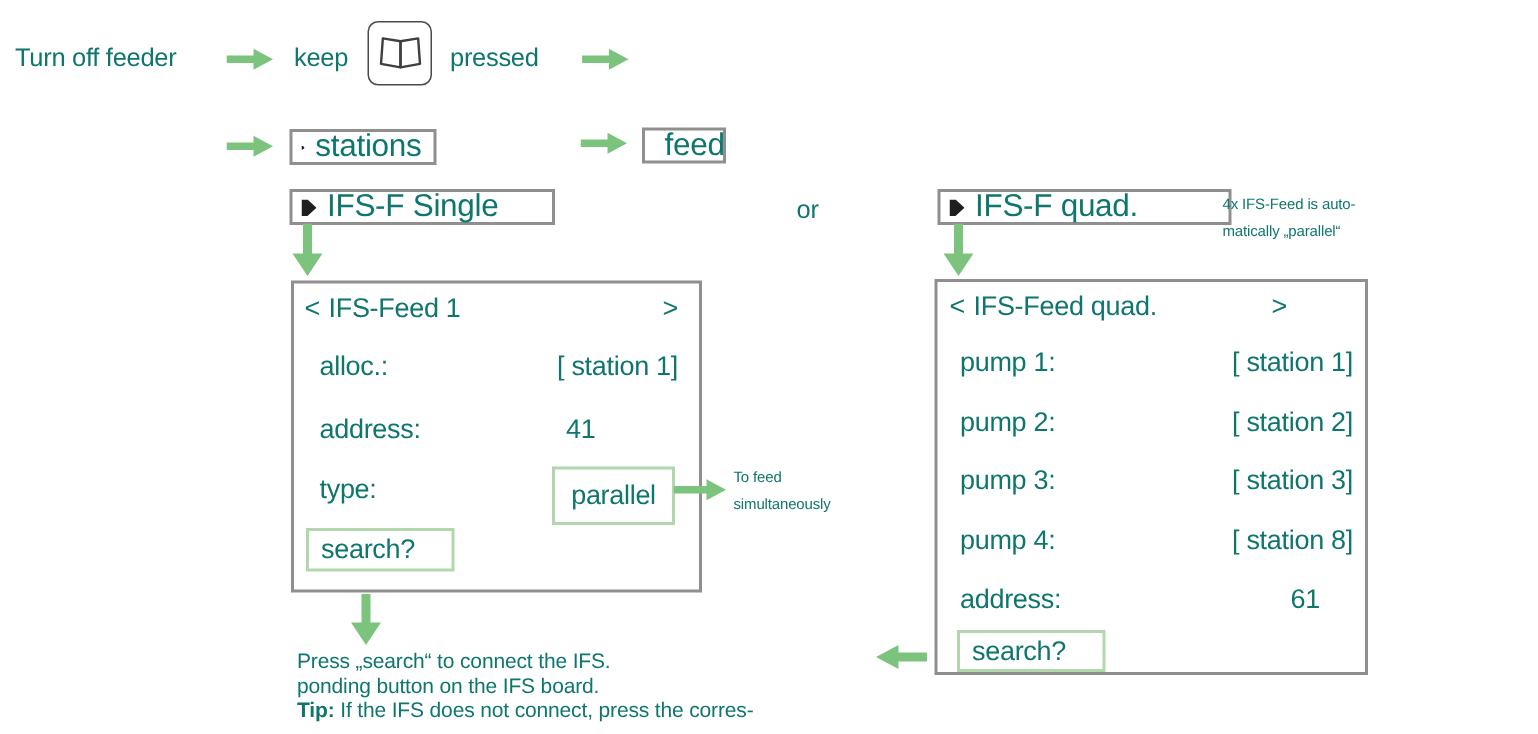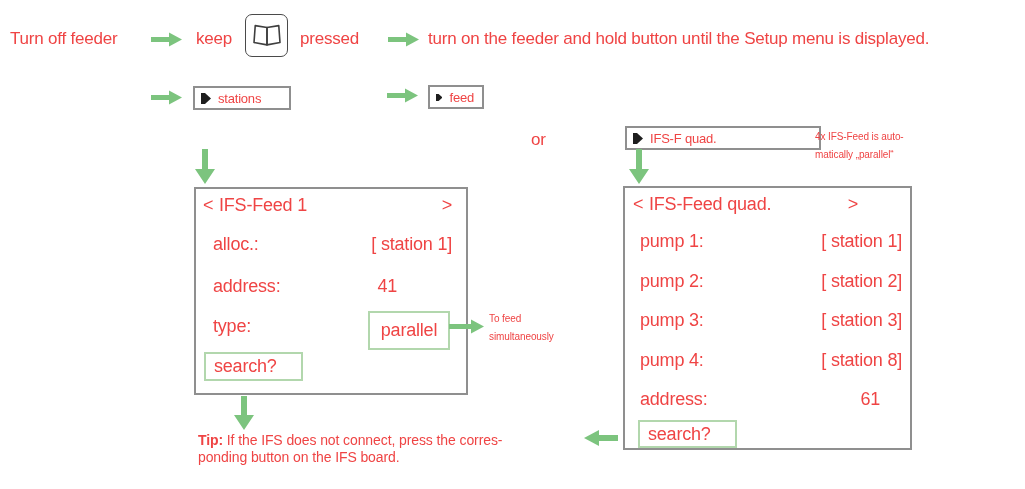--- a/index.html
+++ b/index.html
@@ -5,7 +5,7 @@
   html,body { margin:0; padding:0; background:#ffffff; }
   .canvas {
     position:relative; width:1025px; height:489px; background:#ffffff;
-    font-family:"Liberation Sans", sans-serif; color:#ef4444; overflow:hidden;
+    font-family:"Liberation Sans", sans-serif; color:#0f766e; overflow:hidden;
   }
   .abs { position:absolute; }
   .t17 { font-size:17px; line-height:20px; letter-spacing:-0.2px; white-space:nowrap; }

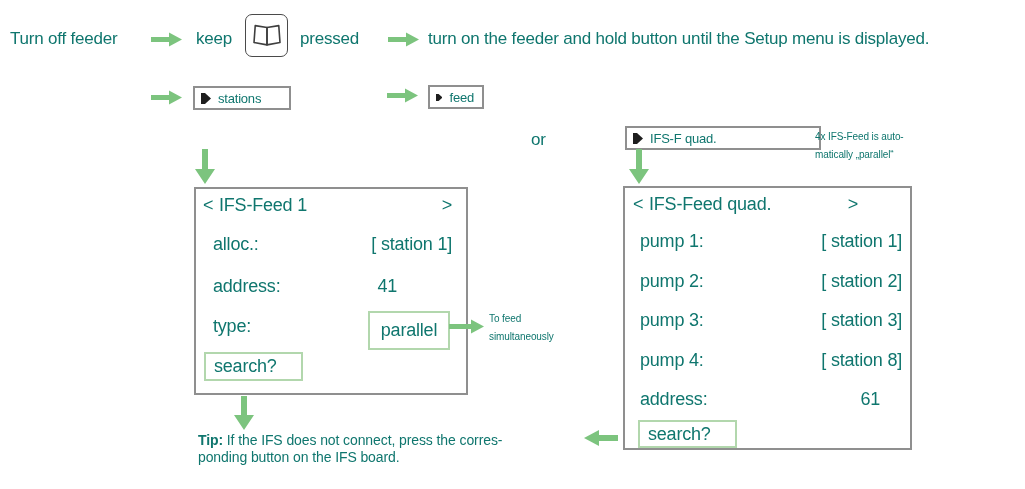--- a/index.html
+++ b/index.html
@@ -62,7 +62,6 @@
     <polygon points="0,5 18,5 18,0.5 31,7.5 18,14.5 18,10 0,10" fill="#7cc47e"></polygon>
   </svg>
 
-  <span class="abs t17" style="left:428px;top:29px">turn on the feeder and hold button until the Setup menu is displayed.</span>
 
   <svg class="arrow" style="left:151px;top:90px" width="32" height="15" viewBox="0 0 32 15">
     <polygon points="0,5 18,5 18,0.5 31,7.5 18,14.5 18,10 0,10" fill="#7cc47e"></polygon>

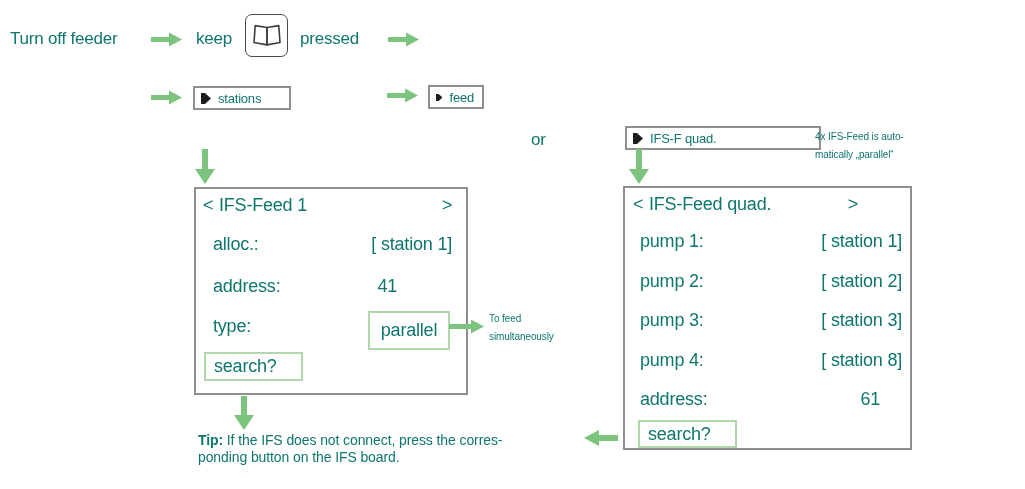--- a/index.html
+++ b/index.html
@@ -15,7 +15,7 @@
     position:absolute; box-sizing:border-box; height:24px;
     border:2px solid #8f8f8f; background:#ffffff;
     display:flex; align-items:center; gap:7px; padding:0 8px 0 6px;
-    font-size:13px; letter-spacing:-0.2px; white-space:nowrap;
+    font-size:21px; letter-spacing:-0.2px; white-space:nowrap;
   }
   .panel {
     position:absolute; box-sizing:border-box;

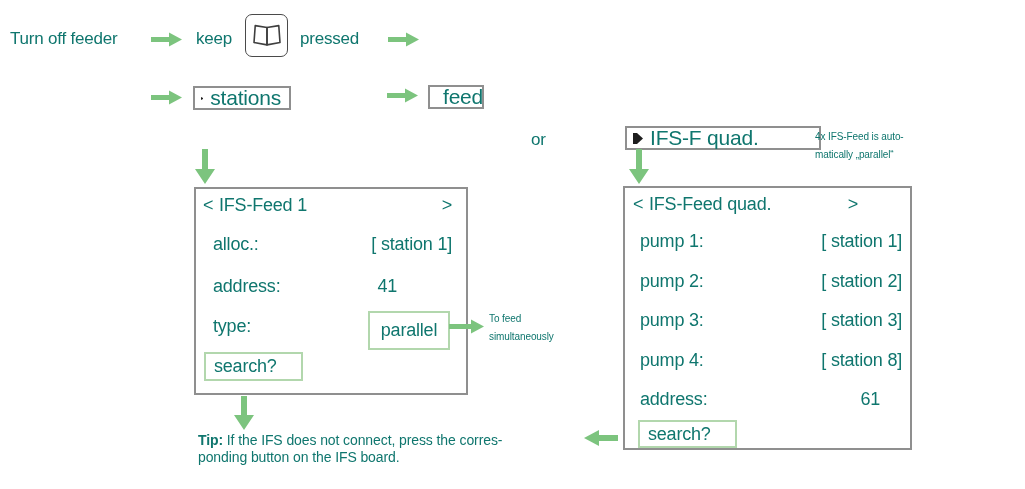--- a/index.html
+++ b/index.html
@@ -85,6 +85,12 @@
     <span>feed</span>
   </div>
 
+  <div class="menu-box" style="left:193px;top:126px;width:177px">
+    <svg width="10" height="11" viewBox="0 0 10 11">
+      <polygon points="0,0 4,0 10,5.5 4,11 0,11" fill="#1e1e1e"></polygon>
+    </svg>
+    <span>IFS-F Single</span>
+  </div>
 
   <span class="abs t17" style="left:531px;top:130px">or</span>
 

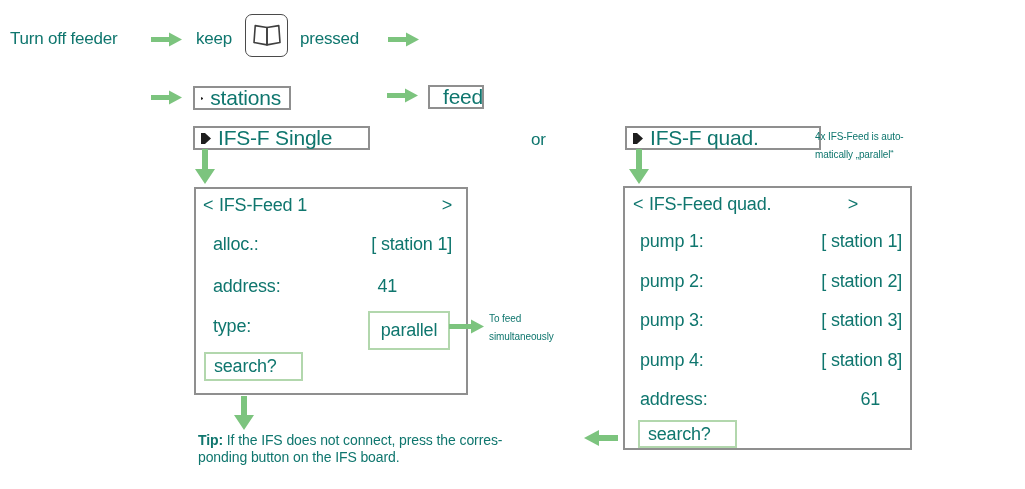--- a/index.html
+++ b/index.html
@@ -172,6 +172,7 @@
   </svg>
 
   <div class="abs small" style="left:198px;top:432px">
+    <div>Press „search“ to connect the IFS.</div>
     <div>
       <span class="bold">Tip:</span><span> If the IFS does not connect, press the corres-</span>
     </div>

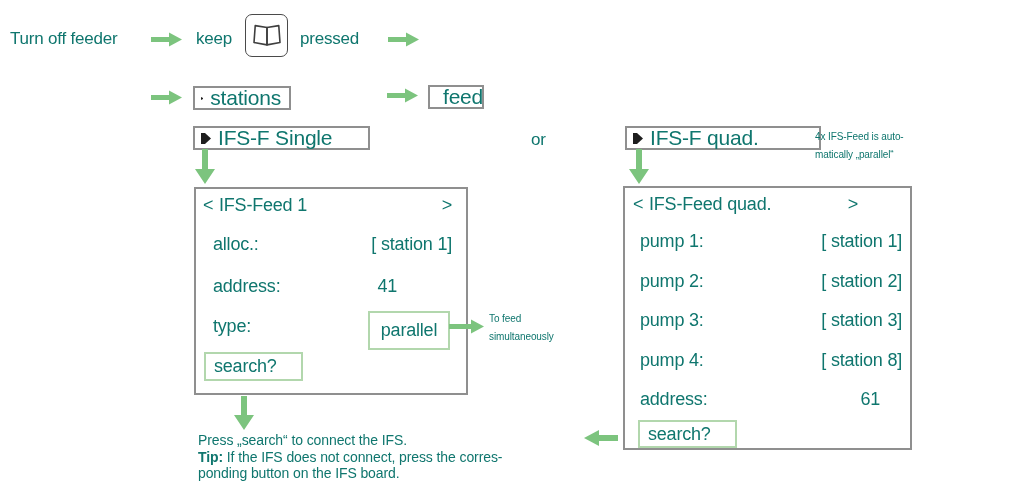--- a/index.html
+++ b/index.html
@@ -173,10 +173,10 @@
 
   <div class="abs small" style="left:198px;top:432px">
     <div>Press „search“ to connect the IFS.</div>
+    <div>ponding button on the IFS board.</div>
     <div>
       <span class="bold">Tip:</span><span> If the IFS does not connect, press the corres-</span>
     </div>
-    <div>ponding button on the IFS board.</div>
   </div>
 
   <svg class="arrow" style="left:583px;top:429px" width="35" height="18" viewBox="0 0 35 18">

